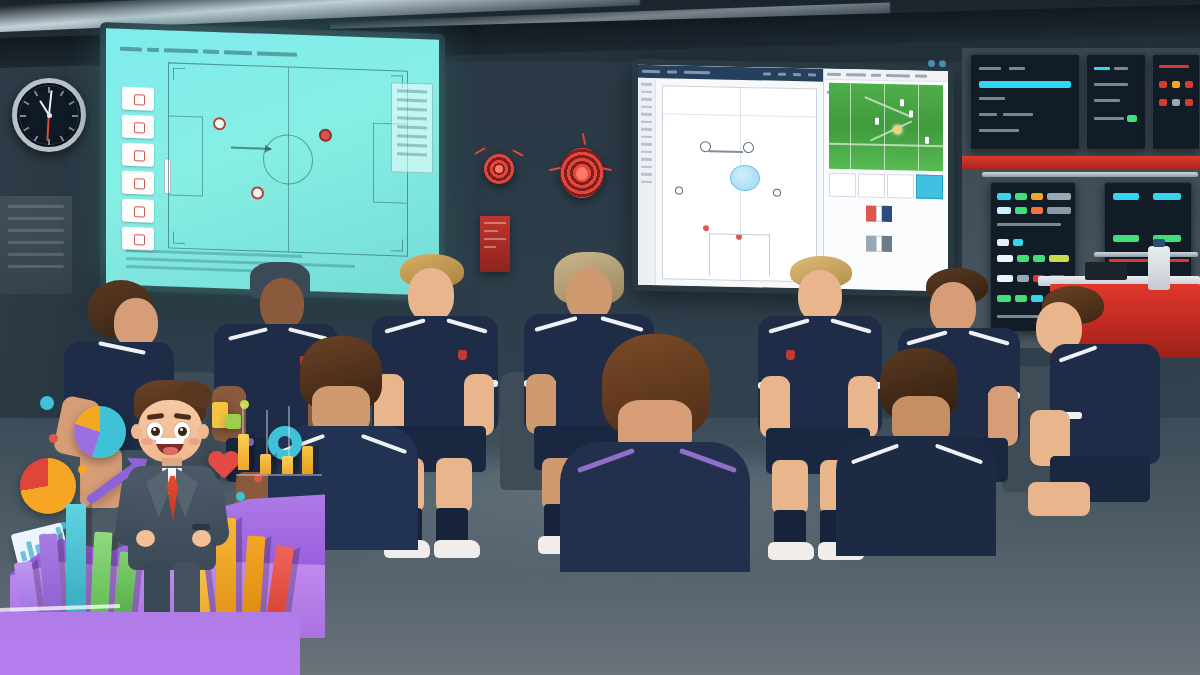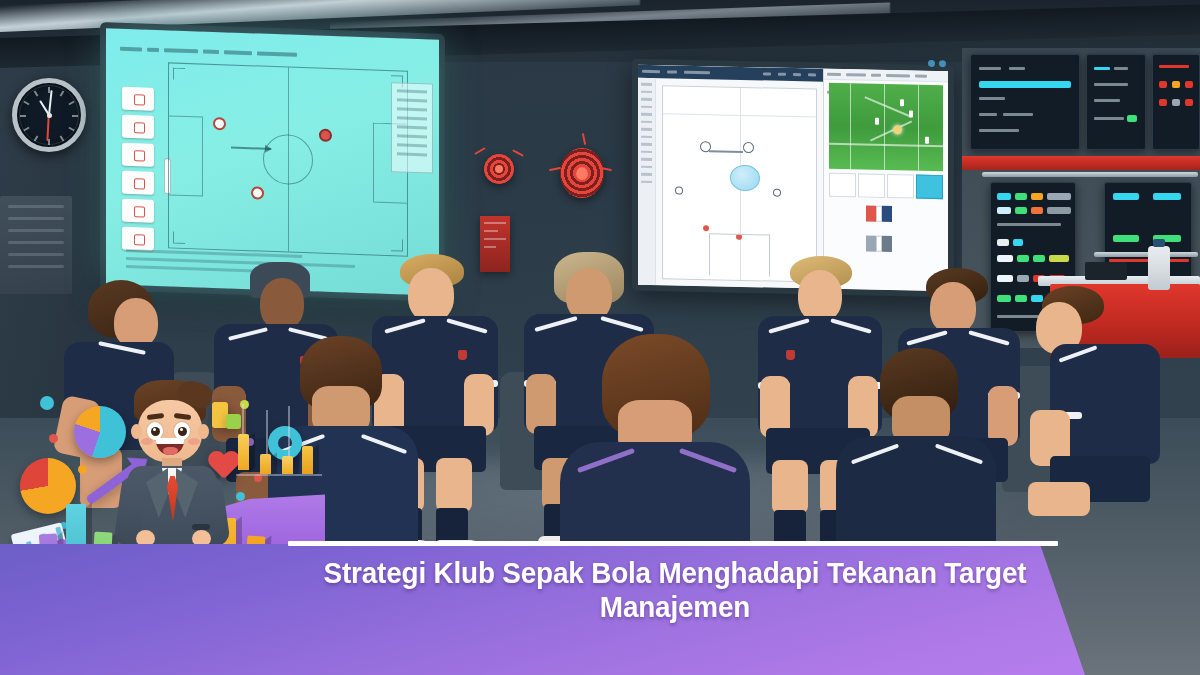--- a/index.html
+++ b/index.html
@@ -907,11 +907,6 @@
   <div class="bottom-left-purple"></div>
   <div class="bottom-white-edge"></div>
 
-  <div class="banner">
-    <div class="banner-shape"></div>
-    <div class="banner-line"></div>
-    <div class="banner-title">Strategi Klub Sepak Bola Menghadapi Tekanan Target Manajemen</div>
-  </div>
 
 </div>
 

